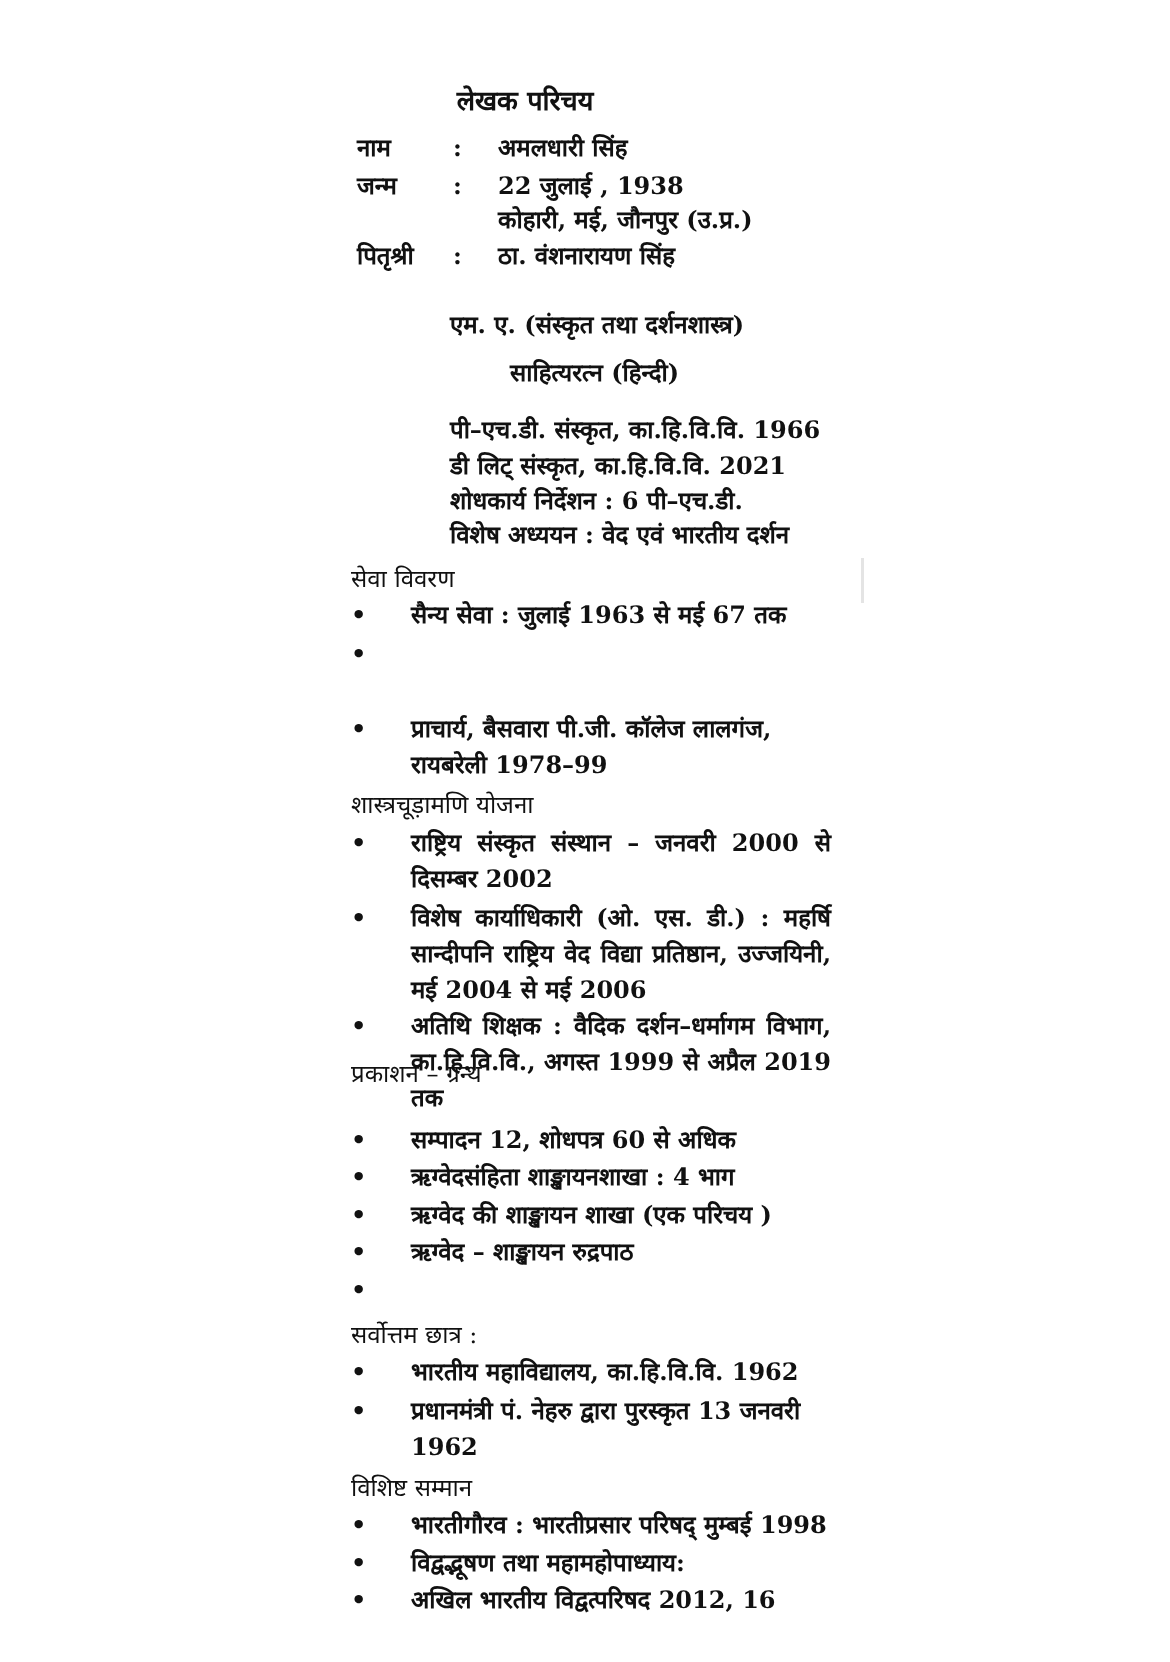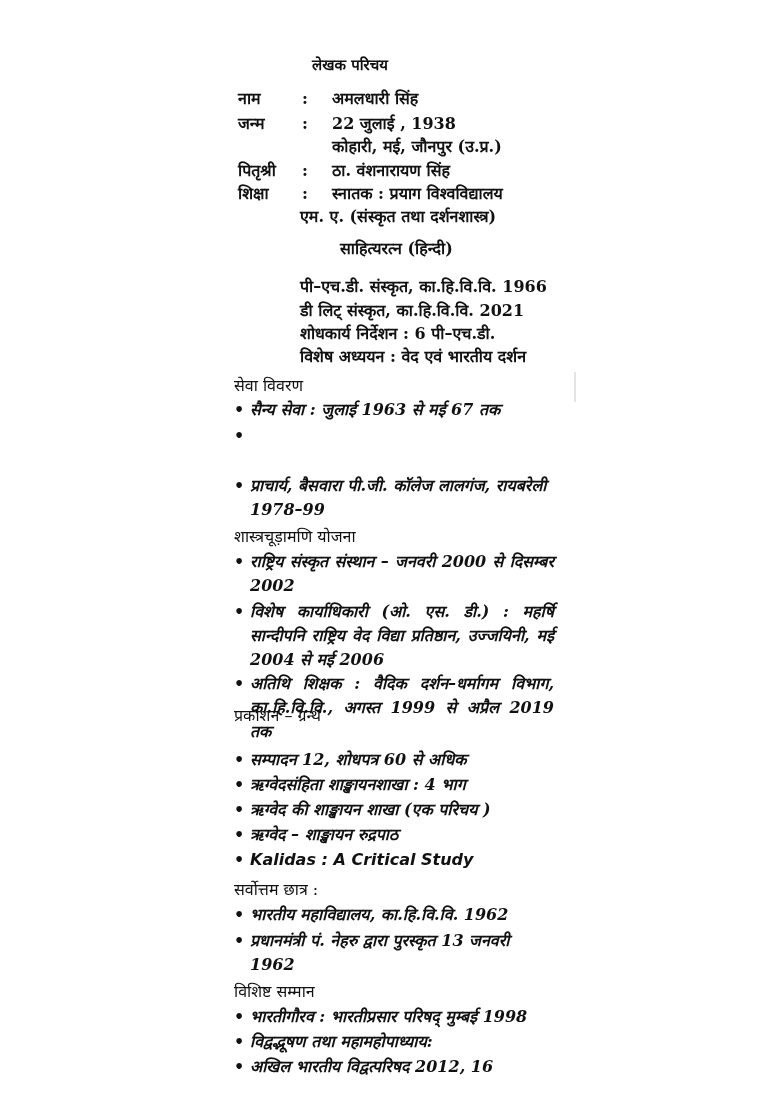--- a/index.html
+++ b/index.html
@@ -7,7 +7,7 @@
          font-family:"DejaVu Serif", "Liberation Serif", serif; color:#111; }
   .page { position:absolute; left:0; top:0; width:780px; height:1108px; }
   .title { position:absolute; left:0; width:700px; top:54px; text-align:center;
-           font-size:15px; font-weight:bold; }
+           font-size:18px; font-weight:bold; }
   .row { position:absolute; left:238px; font-size:16px; line-height:22px; white-space:nowrap; }
   .row .k { display:inline-block; width:64px; font-weight:bold; }
   .row .c { display:inline-block; width:30px; font-weight:bold; }

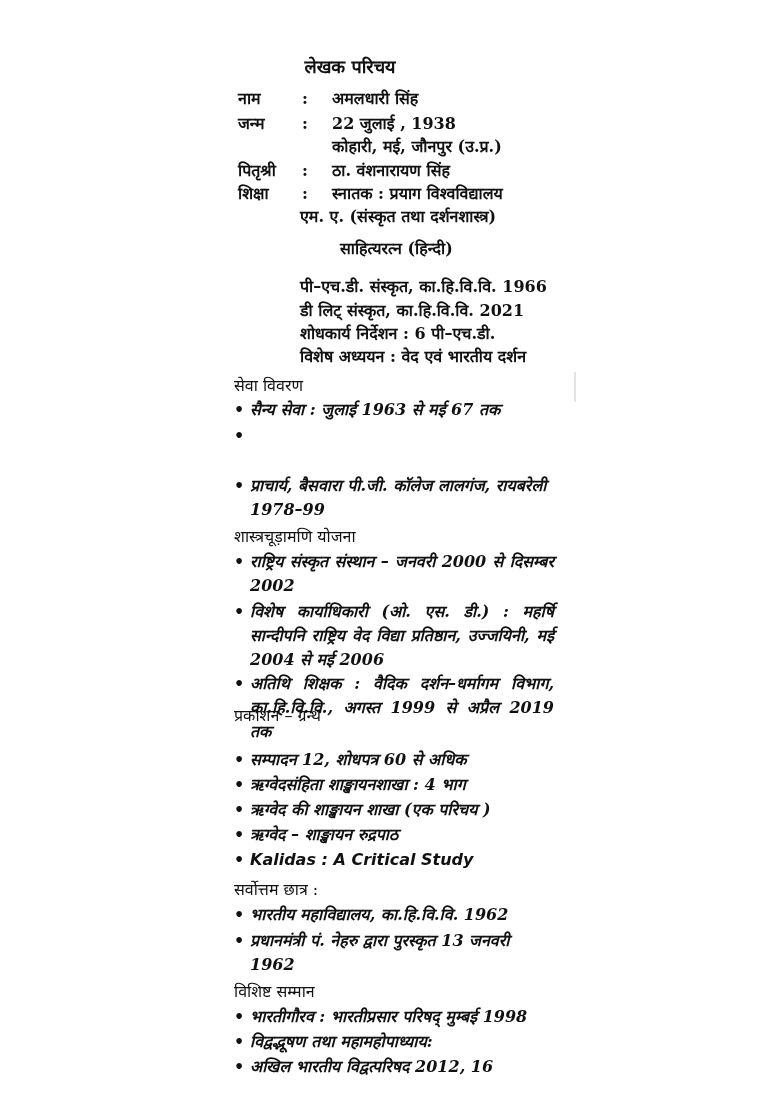--- a/index.html
+++ b/index.html
@@ -39,9 +39,6 @@
   </div>
   <div class="row" style="top:160px;">
     <span class="k">पितृश्री</span><span class="c">:</span><span class="v">ठा. वंशनारायण सिंह</span>
-  </div>
-  <div class="row" style="top:183px;">
-    <span class="k">शिक्षा</span><span class="c">:</span><span class="v">स्नातक : प्रयाग विश्वविद्यालय</span>
   </div>
   <div class="edu" style="top:206px;">एम. ए. (संस्कृत तथा दर्शनशास्त्र)</div>
   <div class="edu" style="top:238px;margin-left:40px;">साहित्यरत्न (हिन्दी)</div>

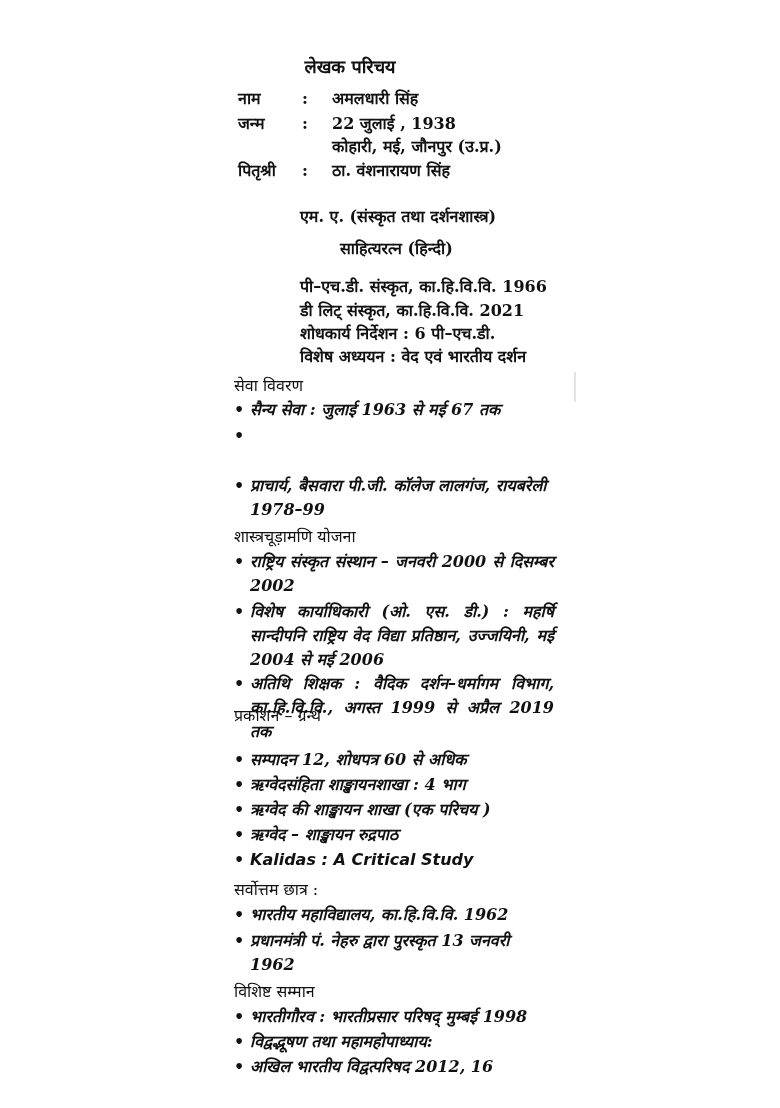--- a/index.html
+++ b/index.html
@@ -16,7 +16,7 @@
   .sec { position:absolute; left:234px; font-size:16px; font-weight:normal; white-space:nowrap; }
   .bullet { position:absolute; left:234px; width:320px; font-size:16px; line-height:24px; font-weight:bold; }
   .bullet .dot { position:absolute; left:0; top:0; }
-  .bullet .txt { display:block; margin-left:16px;font-style:italic; }
+  .bullet .txt { display:block; margin-left:40px; }
   .justify .txt { text-align:justify; text-align-last:left; }
   .latin { font-family:"DejaVu Sans", "Liberation Sans", sans-serif; }
   .scanmark { position:absolute; left:574px; top:372px; width:2px; height:30px; background:#e4e4e4; }

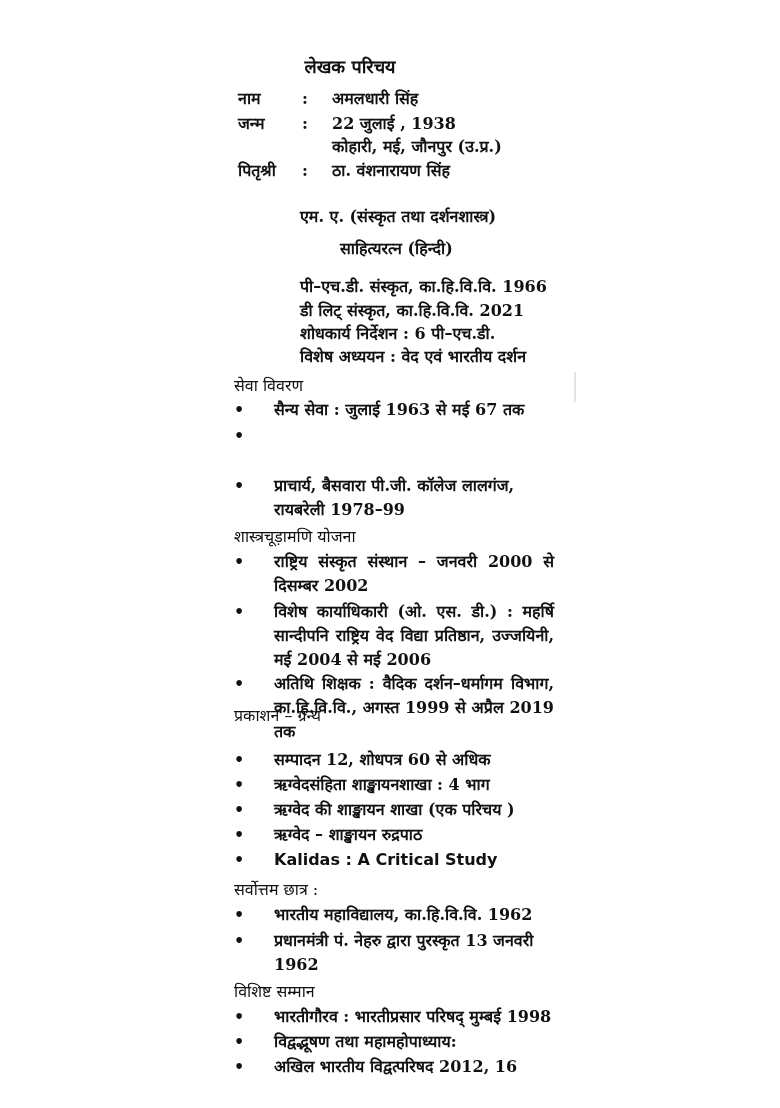--- a/index.html
+++ b/index.html
@@ -93,7 +93,6 @@
   </div>
   <div class="bullet" style="top:848px;">
     <span class="dot">•</span>
-    <span class="txt latin">Kalidas : A Critical Study</span>
   </div>
 
   <div class="sec" style="top:878px;">सर्वोत्तम छात्र :</div>

